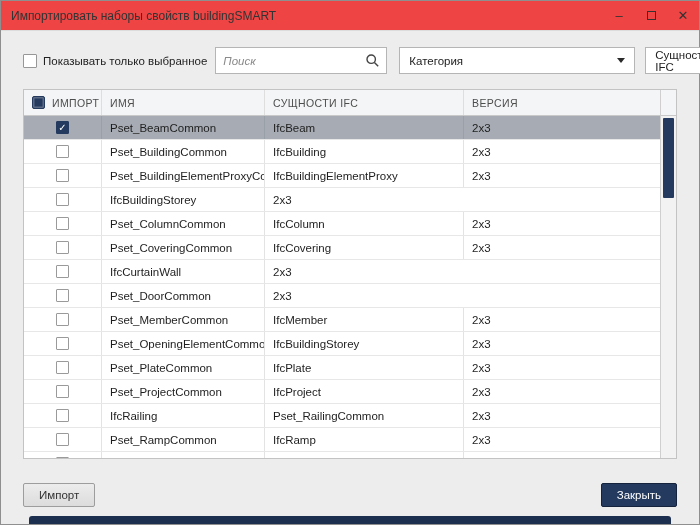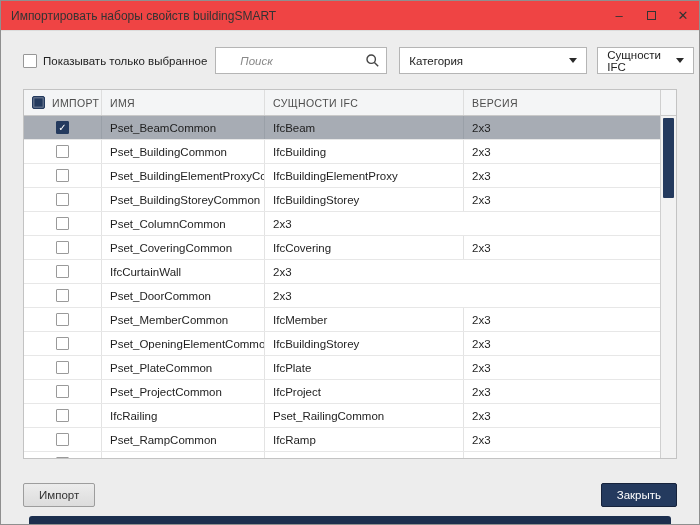--- a/index.html
+++ b/index.html
@@ -44,7 +44,7 @@
   .search { position:relative; width:172px; height:27px; flex:0 0 auto; }
   .search input {
     width:100%; height:100%; border:1px solid #b5b5b5; background:#fff;
-    padding:0 26px 0 24px; font-size:11.5px; font-family:inherit; color:#222;
+    padding:0 26px 0 7px; font-size:11.5px; font-family:inherit; color:#222;
   }
   .search input::placeholder { font-style:italic; color:#8a8a8a; }
   .search svg { position:absolute; right:7px; top:6px; }

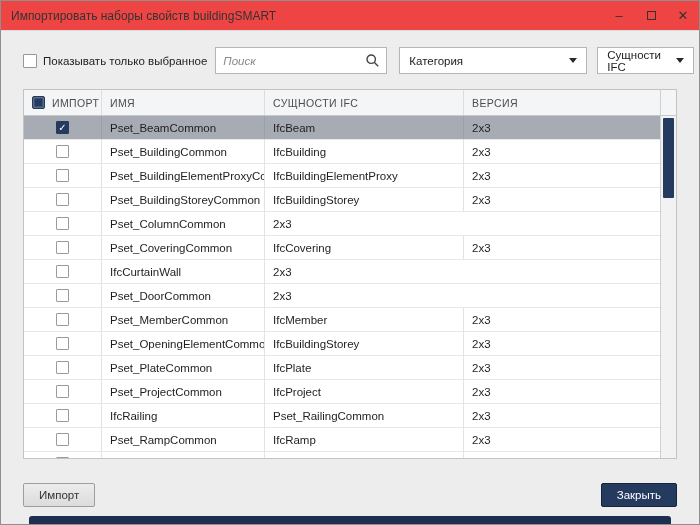--- a/index.html
+++ b/index.html
@@ -53,7 +53,7 @@
     display:flex; align-items:center; justify-content:space-between;
     padding:0 9px; font-size:11.5px; color:#222; cursor:default;
   }
-  .dd-category { width:188px; flex:0 0 auto; margin-left:4px; }
+  .dd-category { width:236px; flex:0 0 auto; margin-left:4px; }
   .dd-entities { width:97px; flex:0 0 auto; margin-left:2px; }
   .caret {
     width:0; height:0; border-left:4.5px solid transparent;

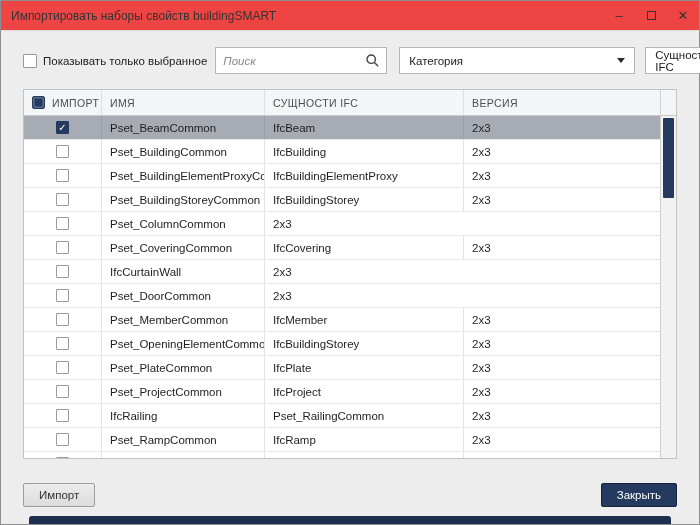--- a/index.html
+++ b/index.html
@@ -209,7 +209,6 @@
             <div class="cell c-import">
               <span class="cb "></span>
             </div>
-            <div class="cell">Pset_BuildingStoreyCommon</div>
             <div class="cell">IfcBuildingStorey</div>
             <div class="cell">2x3</div>
           </div>

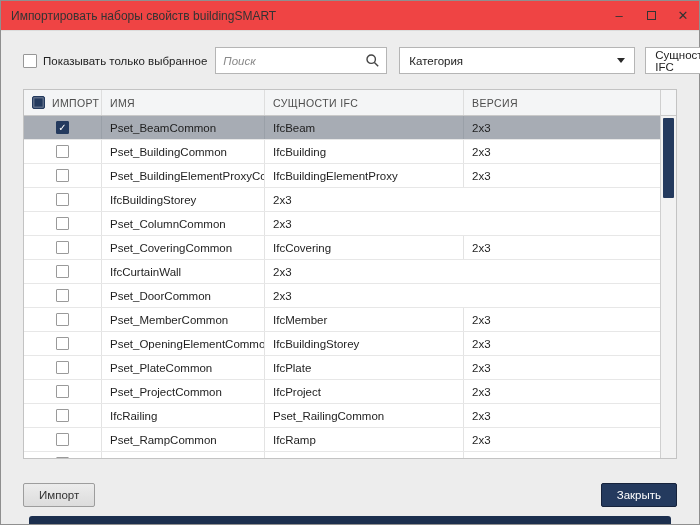--- a/index.html
+++ b/index.html
@@ -217,6 +217,7 @@
               <span class="cb "></span>
             </div>
             <div class="cell">Pset_ColumnCommon</div>
+            <div class="cell">IfcColumn</div>
             <div class="cell">2x3</div>
           </div>
           <div class="trow">

